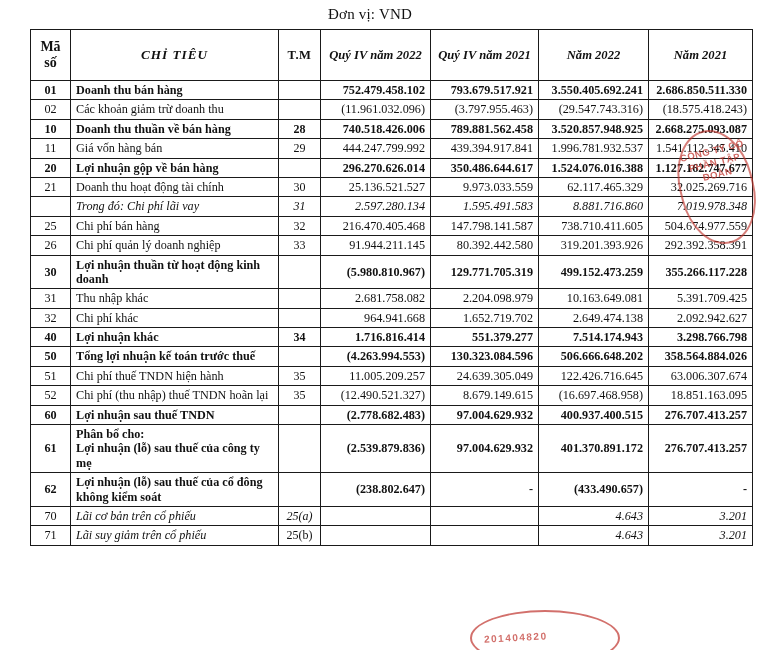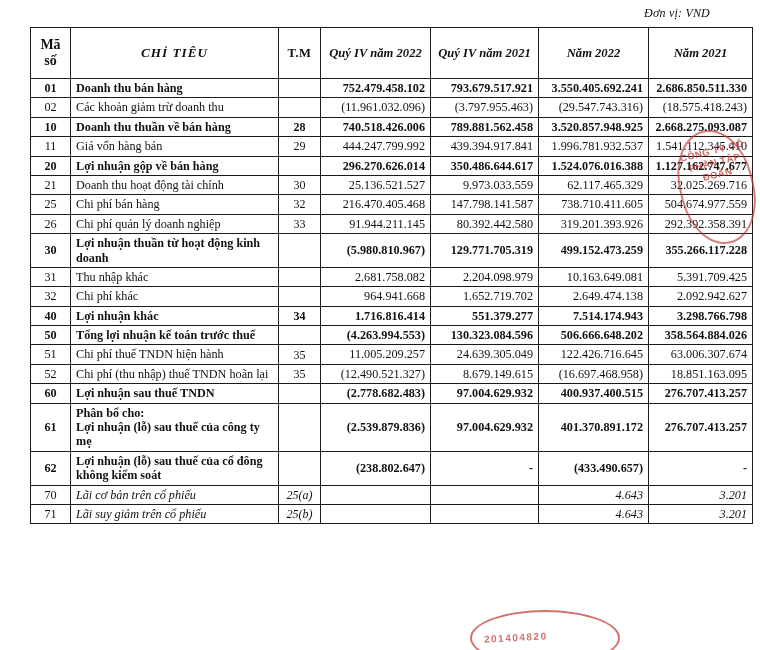--- a/index.html
+++ b/index.html
@@ -23,9 +23,8 @@
     padding: 6px 24px 0 30px;
   }
   .unit-line {
-    text-align: right;
-    font-size: 12px;
-    font-style: italic;
+    text-align: center;
+    font-size: 15px;
     padding-right: 26px;
     padding-bottom: 6px;
     letter-spacing: 0.2px;

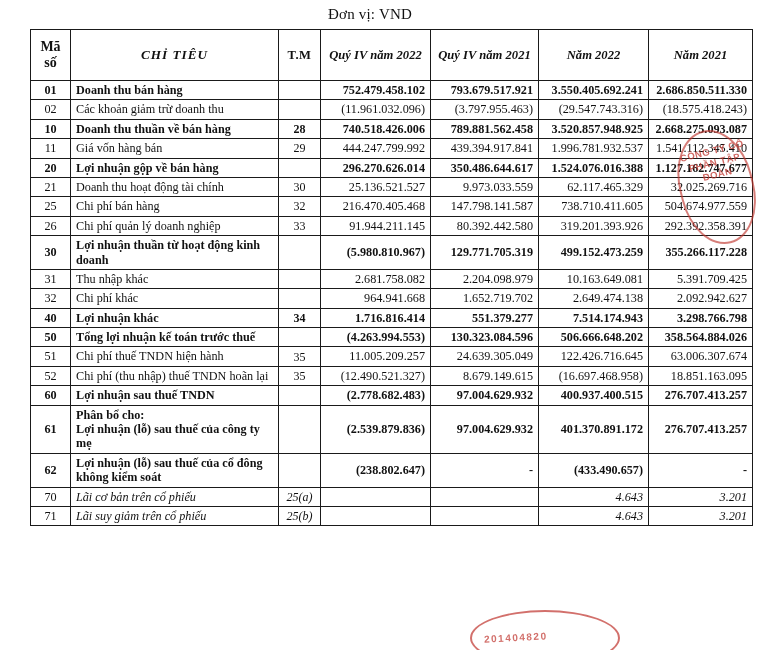--- a/index.html
+++ b/index.html
@@ -242,6 +242,15 @@
           <td class="num">32.025.269.716</td>
         </tr>
         <tr>
+          <td class="code"></td>
+          <td class="crit italic">Trong đó: Chi phí lãi vay</td>
+          <td class="tm italic" style="font-style: italic;">31</td>
+          <td class="num" style="font-style: italic;">2.597.280.134</td>
+          <td class="num" style="font-style: italic;">1.595.491.583</td>
+          <td class="num" style="font-style: italic;">8.881.716.860</td>
+          <td class="num" style="font-style: italic;">7.019.978.348</td>
+        </tr>
+        <tr>
           <td class="code">25</td>
           <td class="crit">Chi phí bán hàng</td>
           <td class="tm">32</td>

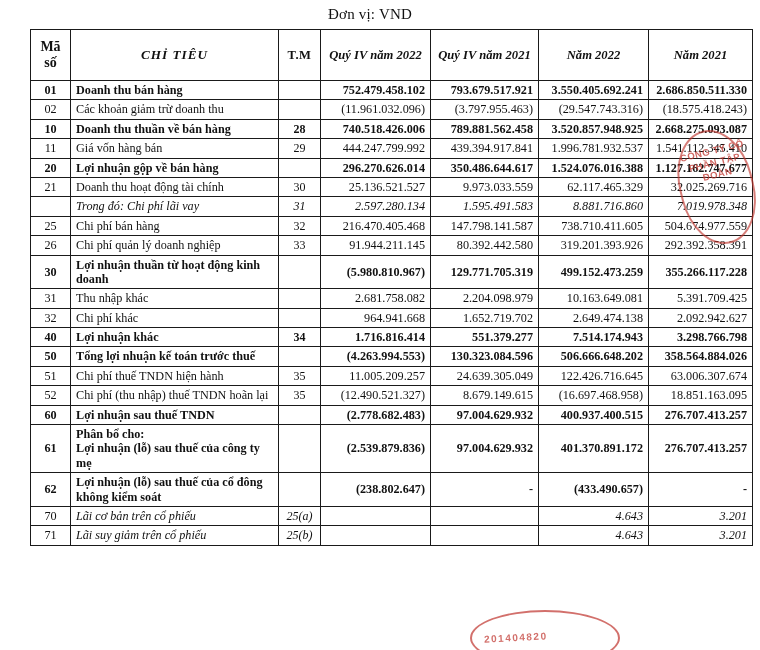--- a/index.html
+++ b/index.html
@@ -371,7 +371,7 @@
         <tr>
           <td class="code">71</td>
           <td class="crit italic">Lãi suy giảm trên cổ phiếu</td>
-          <td class="tm italic" style="font-style: italic;">25(b)</td>
+          <td class="tm italic" style="">25(b)</td>
           <td class="num" style="font-style: italic;"></td>
           <td class="num" style="font-style: italic;"></td>
           <td class="num" style="font-style: italic;">4.643</td>

